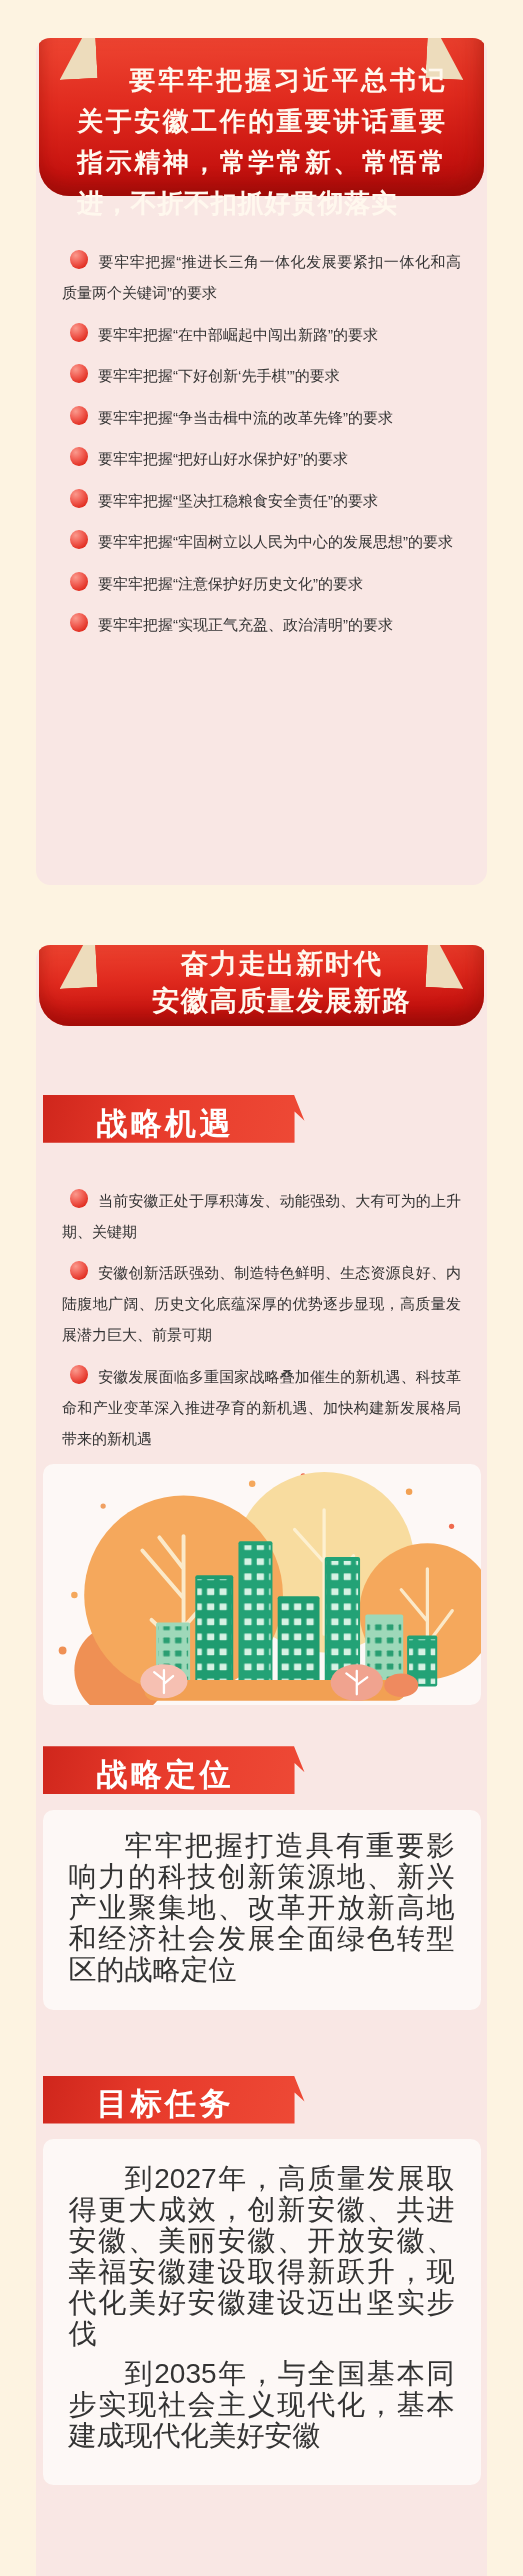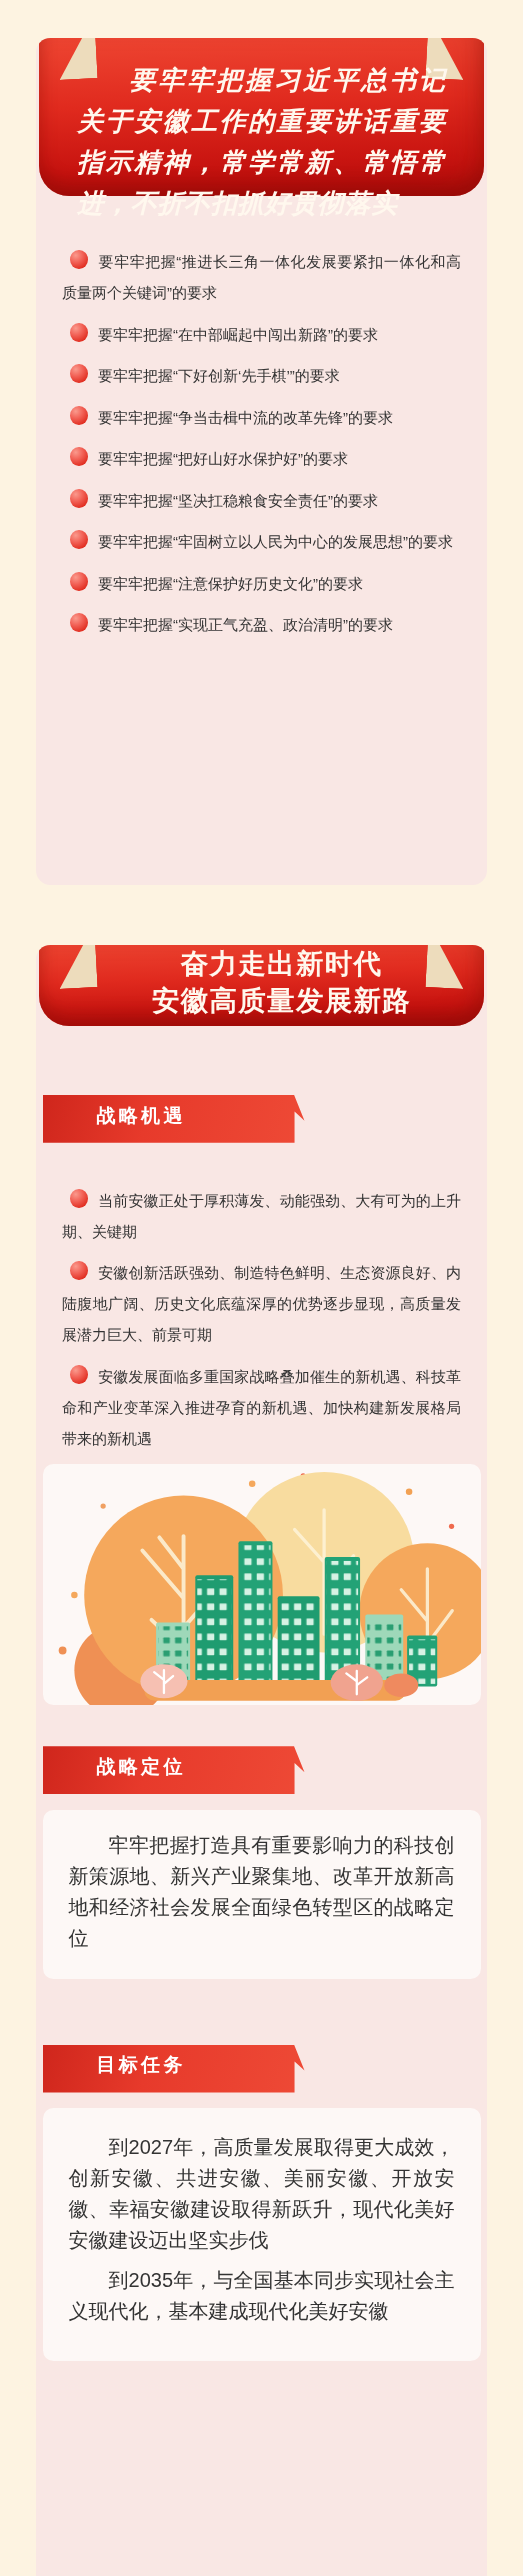--- a/index.html
+++ b/index.html
@@ -18,7 +18,7 @@
   .ribbon::before,.ribbon::after{content:"";position:absolute;top:-10.5px;width:38px;height:63px;background:#eddcbc;z-index:-1;}
   .ribbon::before{left:18.3px;clip-path:polygon(100% 0,100% 100%,0 100%);transform:rotate(-3deg);}
   .ribbon::after{right:18.3px;clip-path:polygon(0 0,100% 100%,0 100%);transform:rotate(3deg);}
-  .ribbon1{margin-top:-11.8px;height:170px;font-style:italic;}
+  .ribbon1{margin-top:-11.8px;height:170px;}
   .ribbon1 p{margin:0;padding:34px 38px 0;color:#fff8ee;font-size:26px;line-height:41px;font-weight:bold;
              text-align:justify;text-indent:2em;letter-spacing:0.7px;}
   .ribbon2{margin-top:-9.2px;height:90px;text-align:center;color:#fff8ee;font-weight:bold;padding-left:40px;}

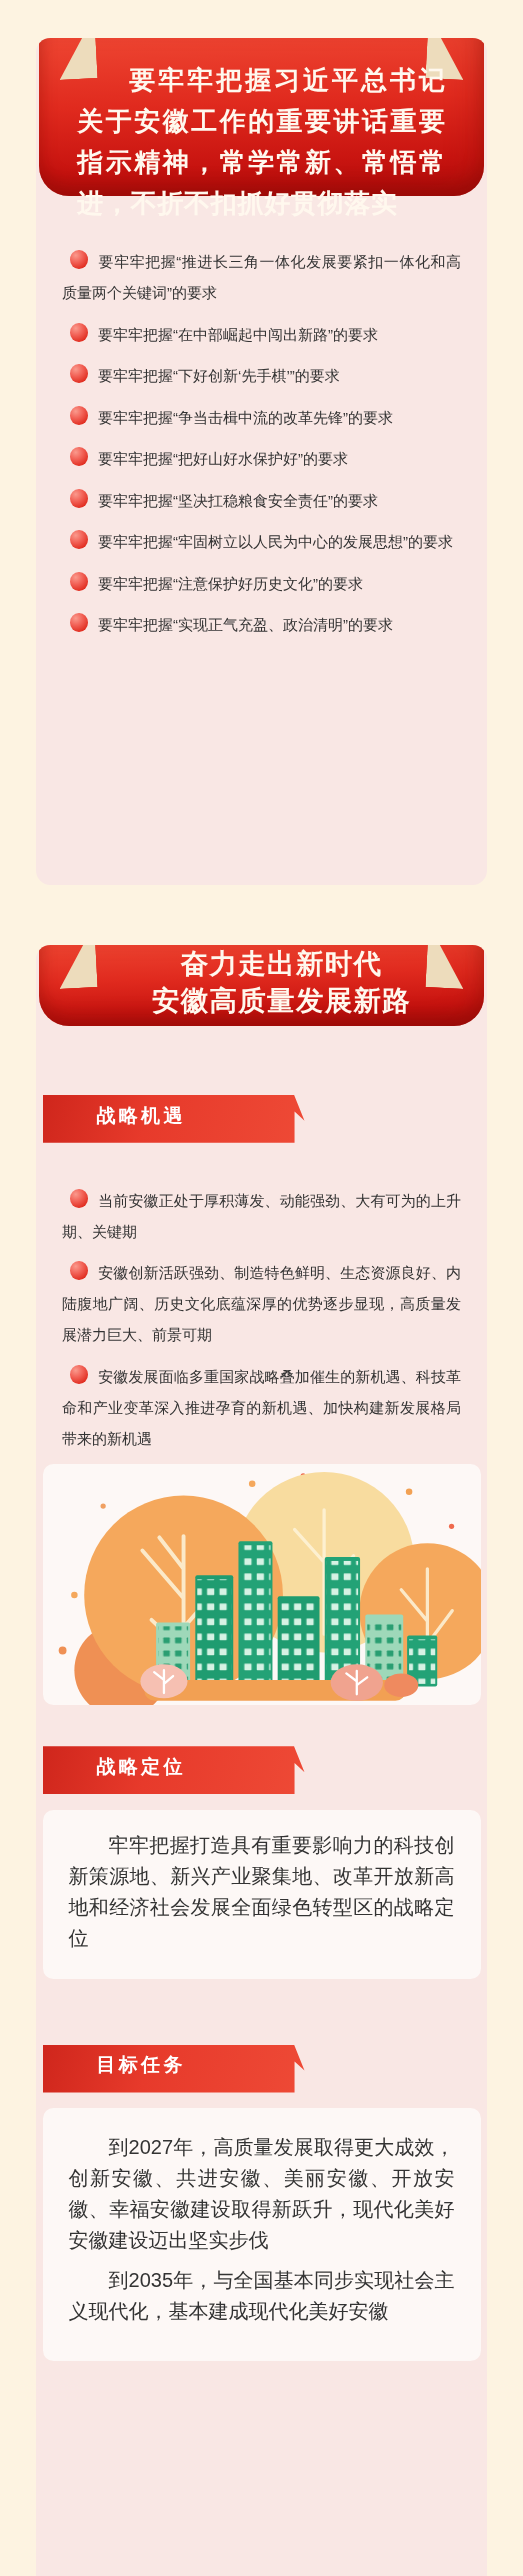--- a/index.html
+++ b/index.html
@@ -37,7 +37,7 @@
   .tag{position:relative;margin-left:6.5px;width:262px;height:48px;
        background:linear-gradient(105deg,#cf261c 0%,#e73a2b 40%,#ee4a36 100%);
        clip-path:polygon(0 0,96% 0,100% 54%,96.2% 35%,96.2% 100%,0 100%);}
-  .tag span{display:block;padding:7.9px 0 0 54px;color:#fff;font-size:19px;font-weight:bold;letter-spacing:3.3px;}
+  .tag span{display:block;padding:7.9px 0 0 54px;color:#fff;font-size:31px;font-weight:bold;letter-spacing:3.3px;}
   .tag-gap1{margin-top:69px;}
   .tag-gap2{margin-top:41px;}
   .tag-gap3{margin-top:66px;}

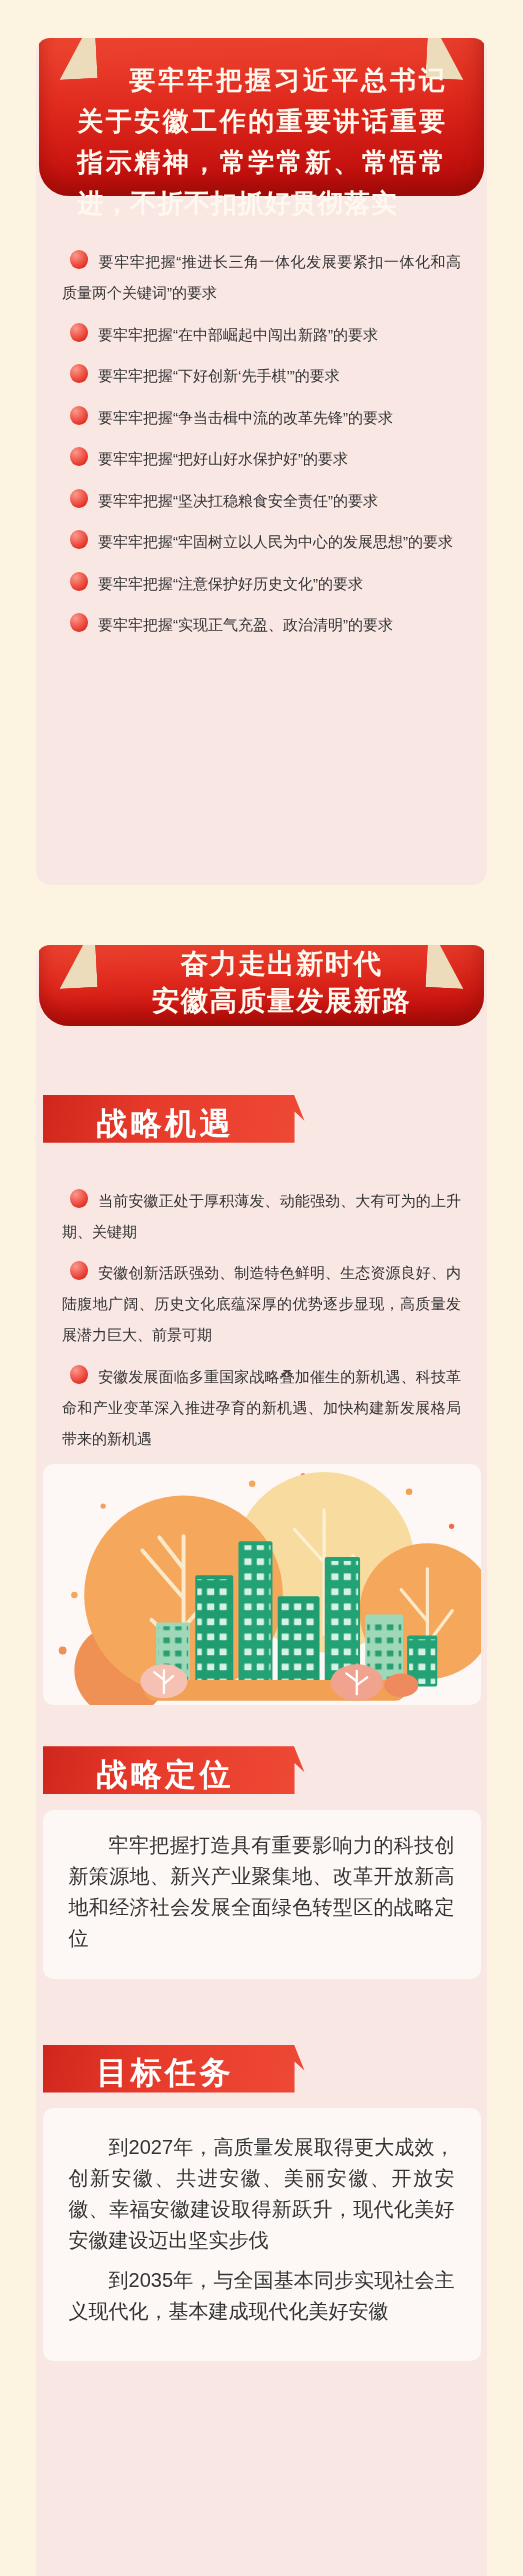--- a/index.html
+++ b/index.html
@@ -47,7 +47,7 @@
   .panel-illo{margin-top:6.5px;height:241px;overflow:hidden;}
   .panel-text{padding:19.6px 26px 25px;}
   .panel-text3{padding:23.6px 26px 34px;}
-  .para{margin:0 0 9.2px;font-size:20px;line-height:31px;color:#333;text-align:justify;text-indent:2em;}
+  .para{margin:0 0 9.2px;font-size:28px;line-height:31px;color:#333;text-align:justify;text-indent:2em;}
   .para:last-child{margin-bottom:0;}
 </style>
 </head>

